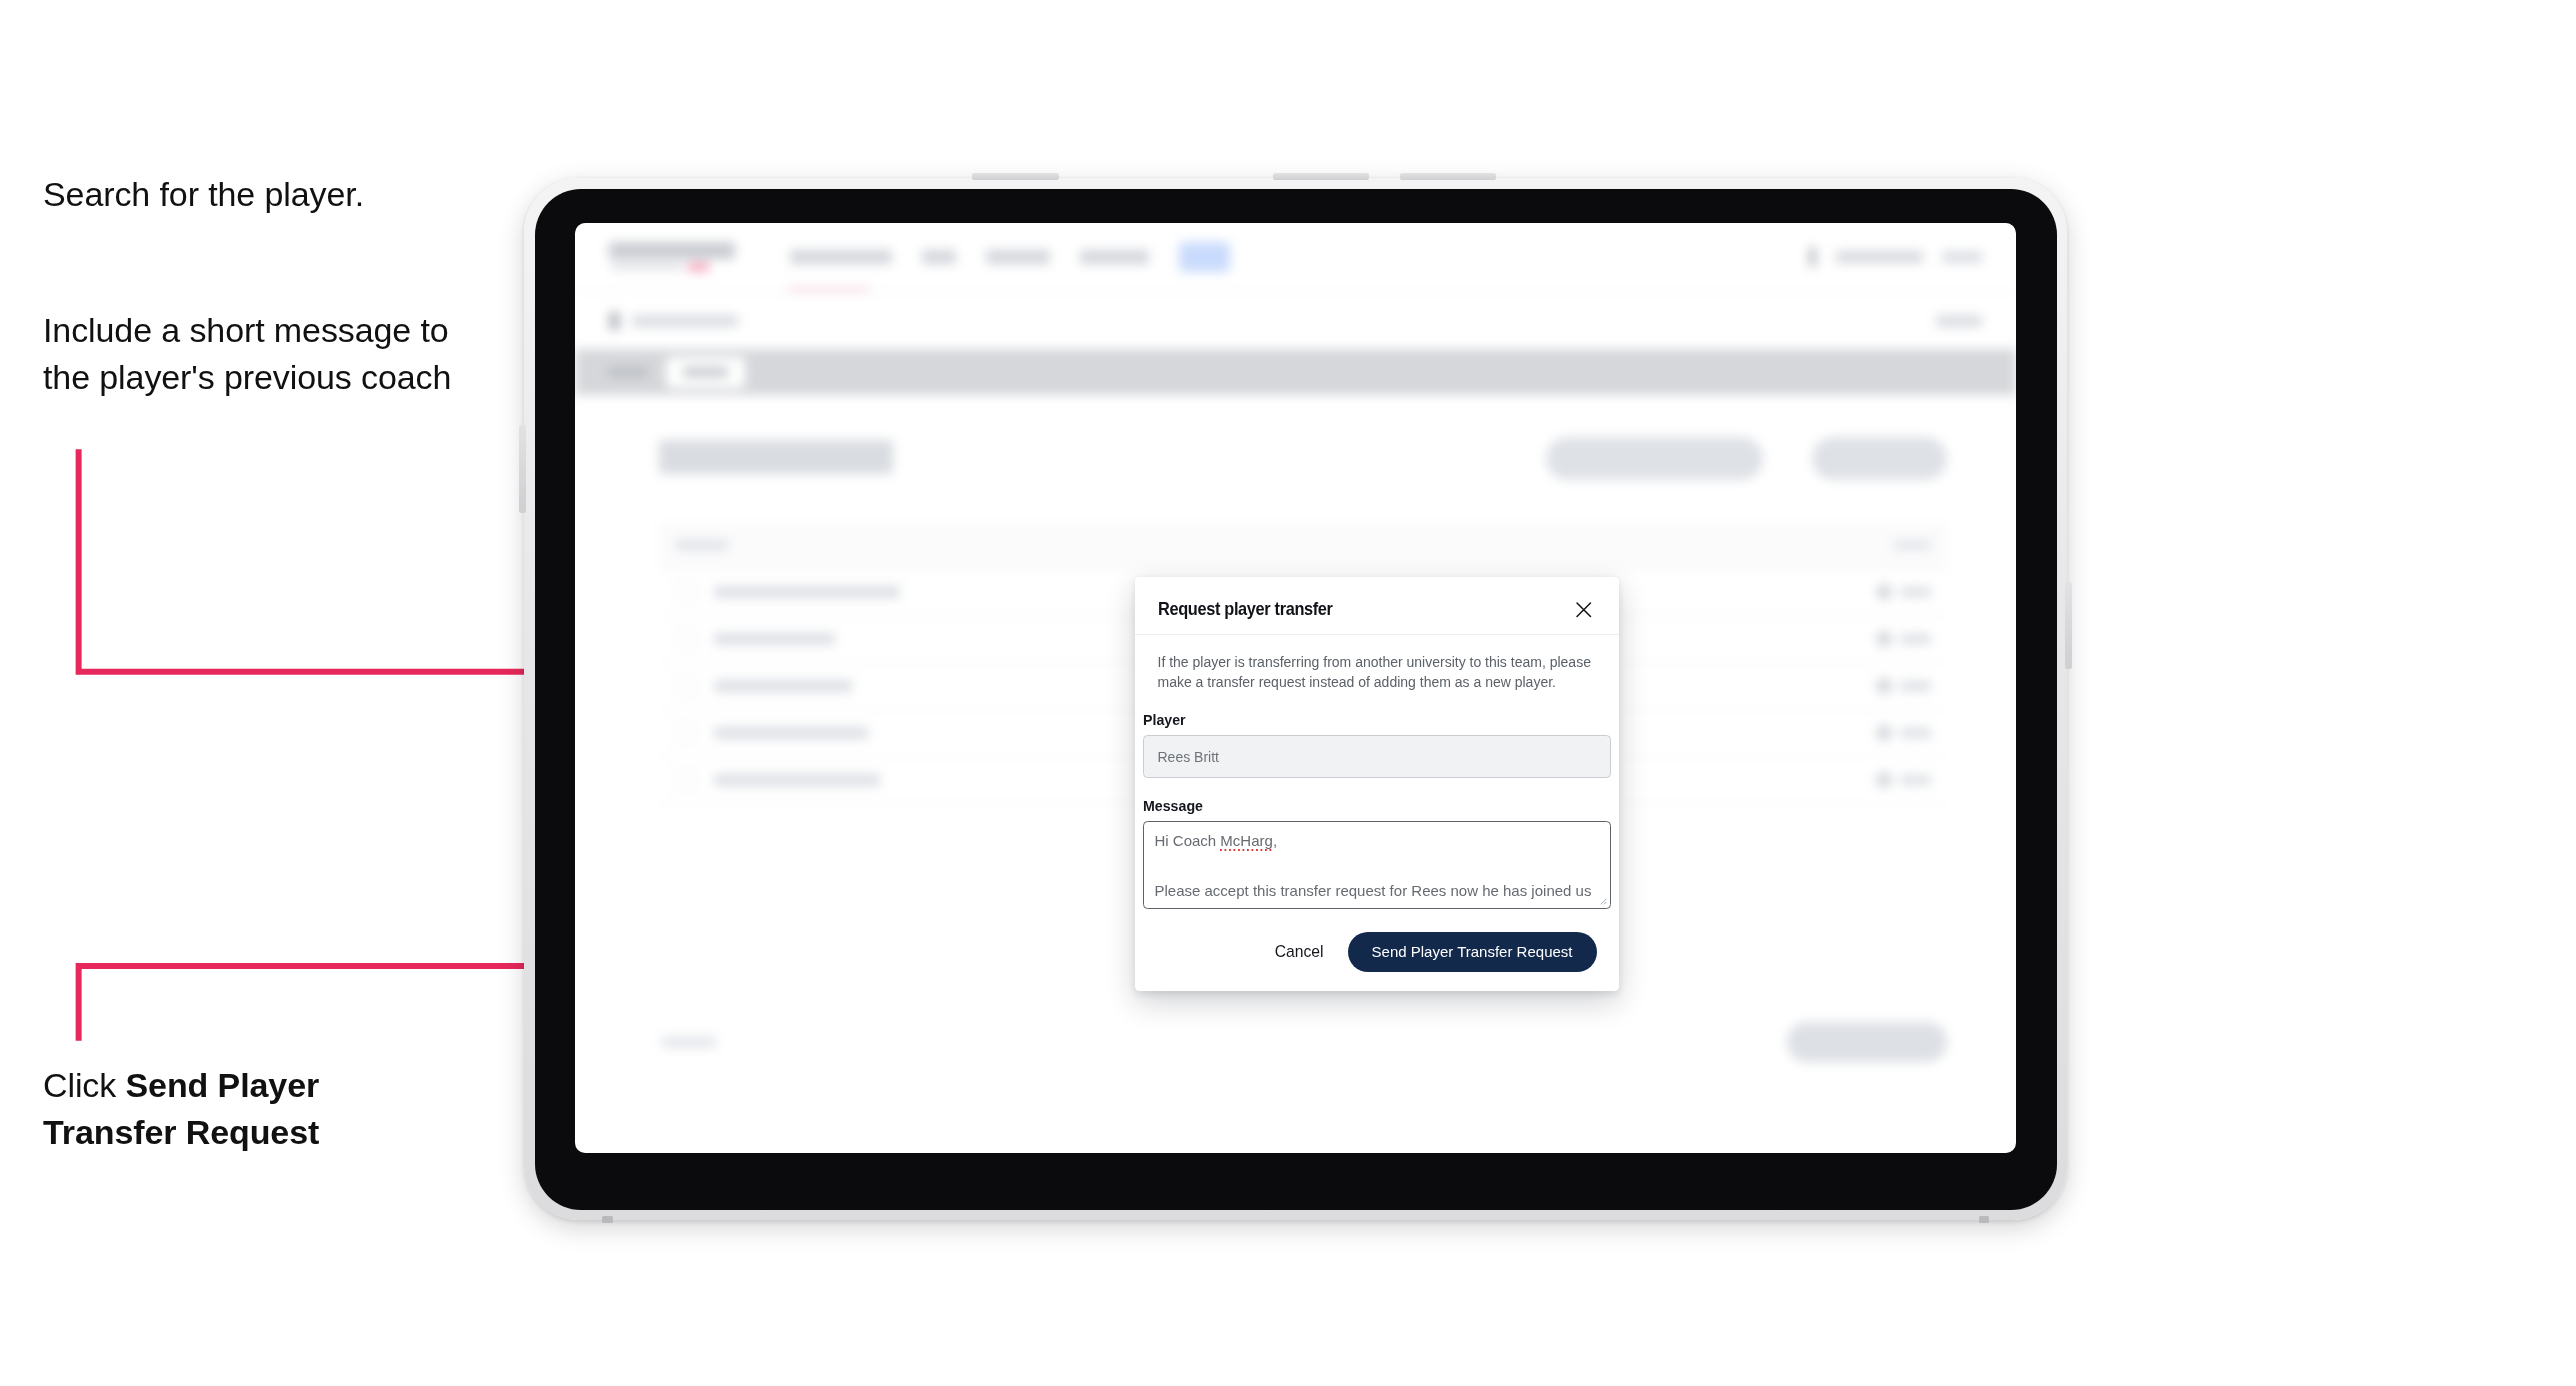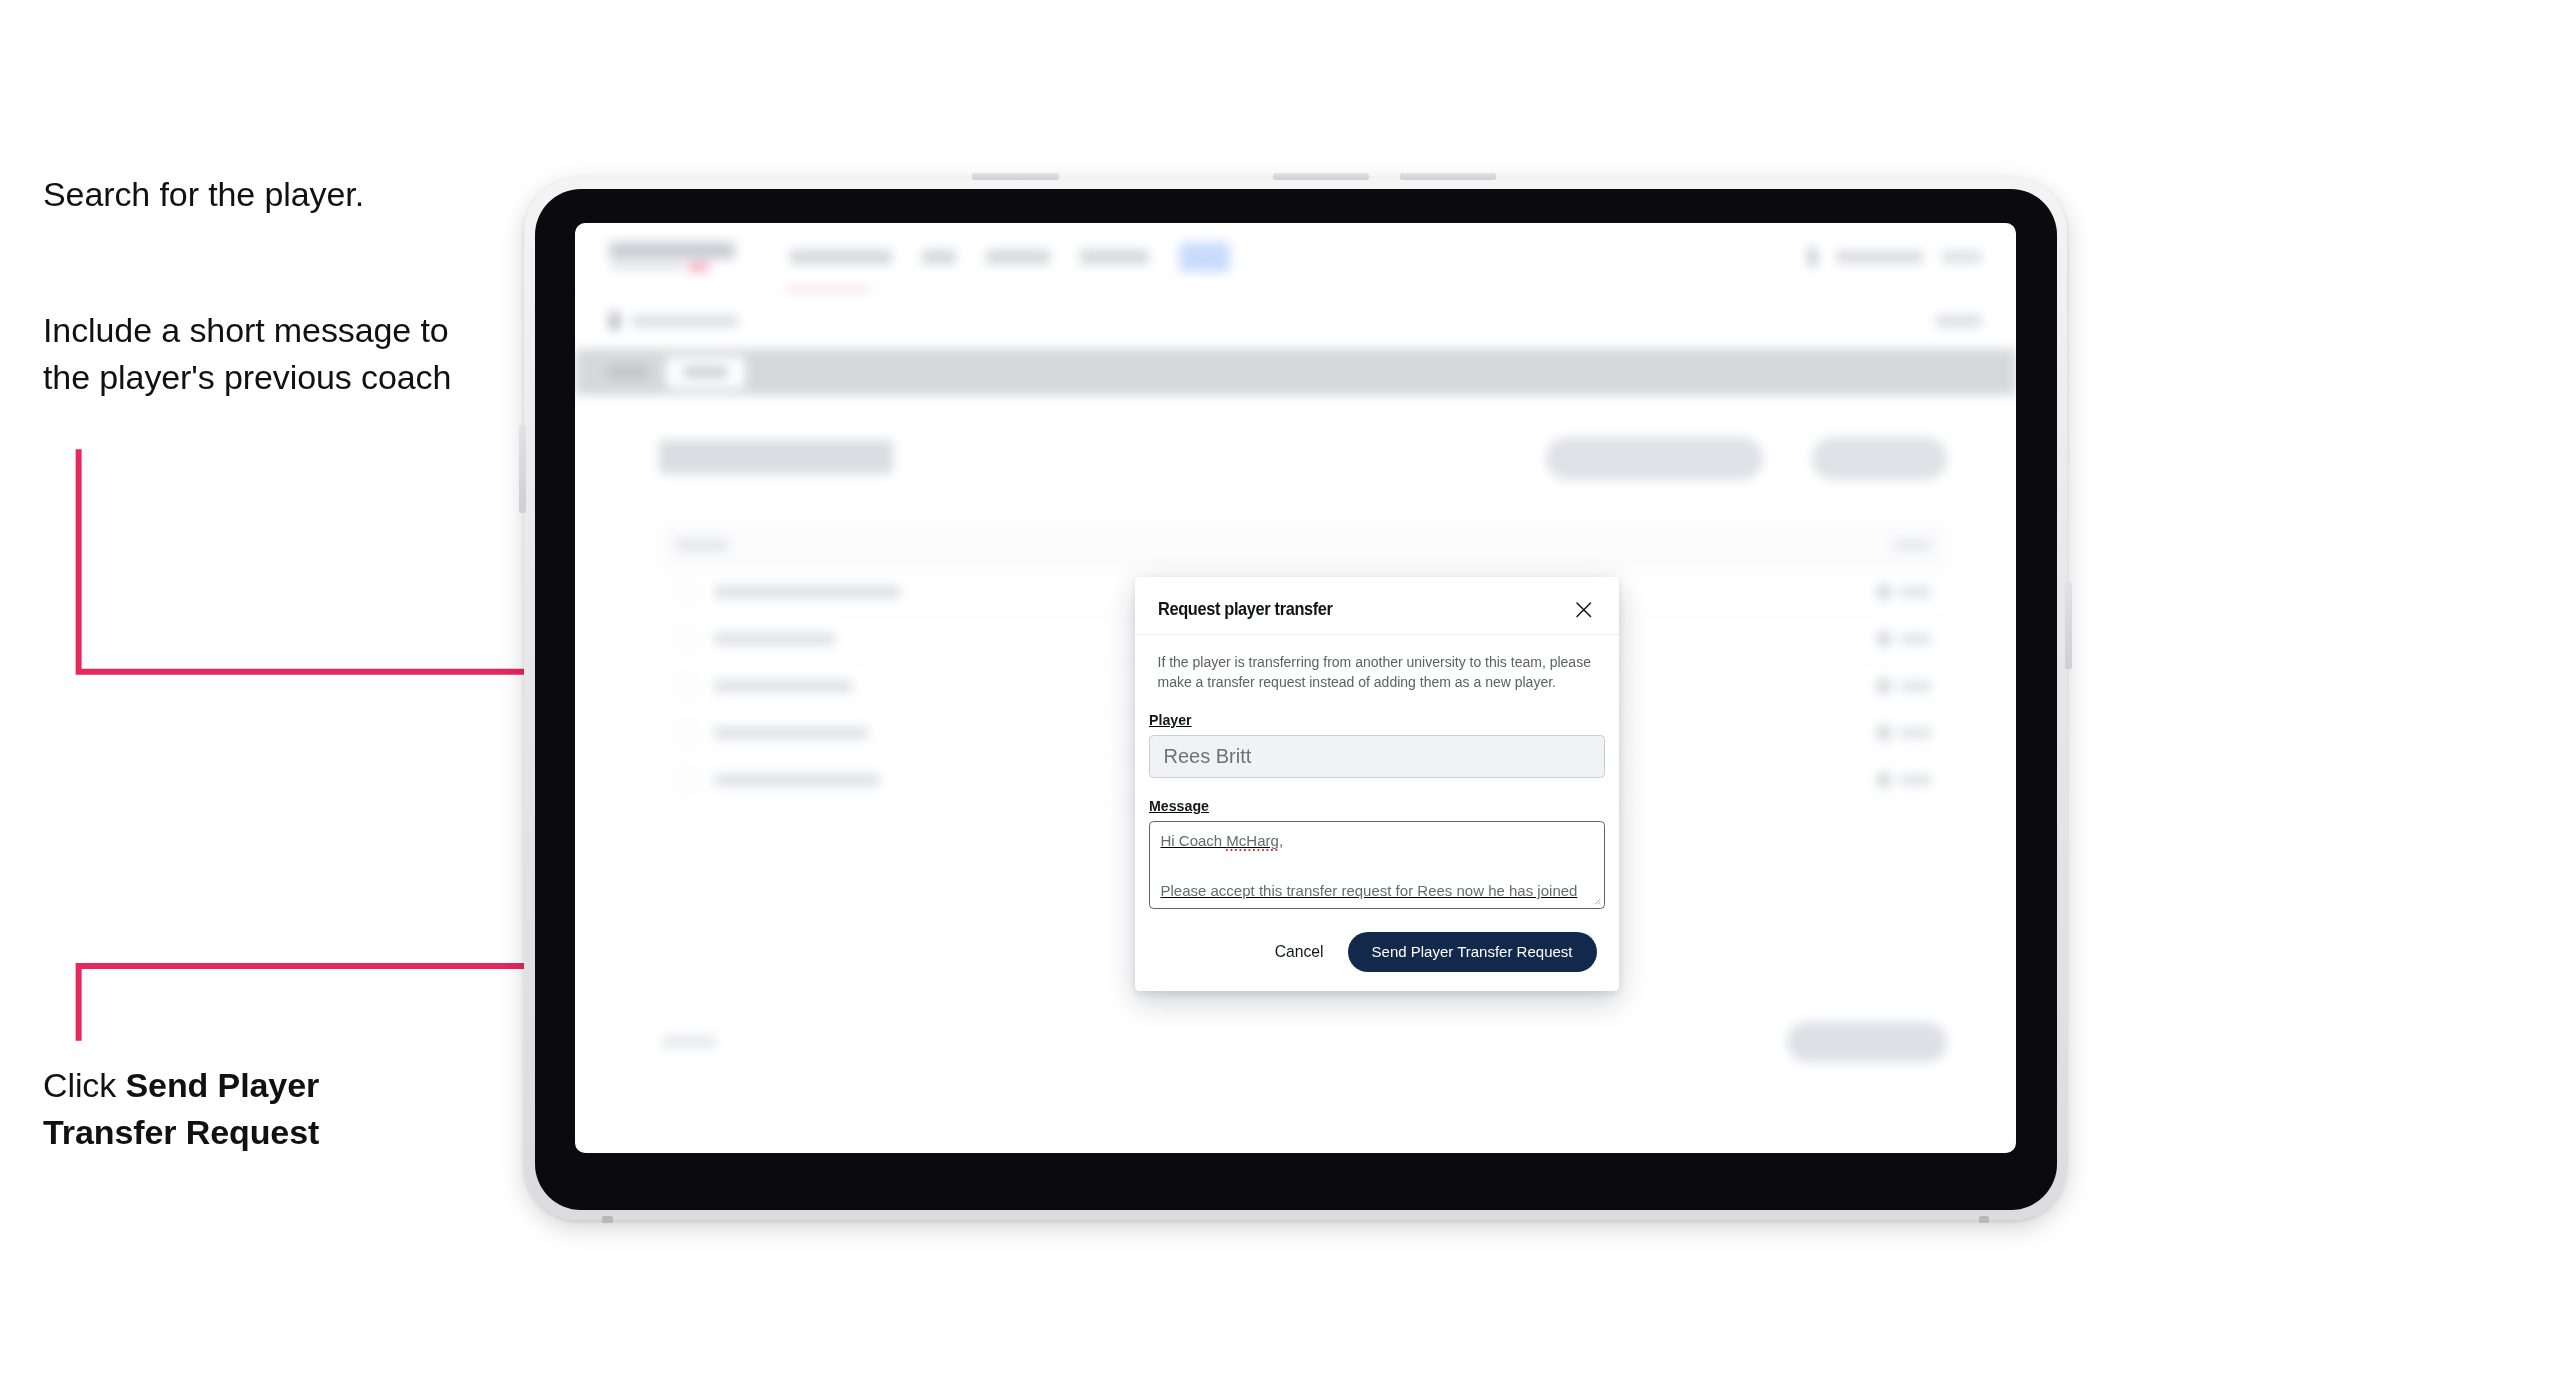--- a/index.html
+++ b/index.html
@@ -311,7 +311,7 @@
     line-height: 1.45;
     color: #5b6168;
   }
-  .field { padding: 0 14px; text-decoration: underline; }
+  .field { padding: 0 8px; }
   .field-label {
     margin-top: 19.5px;
     margin-bottom: 7.5px;

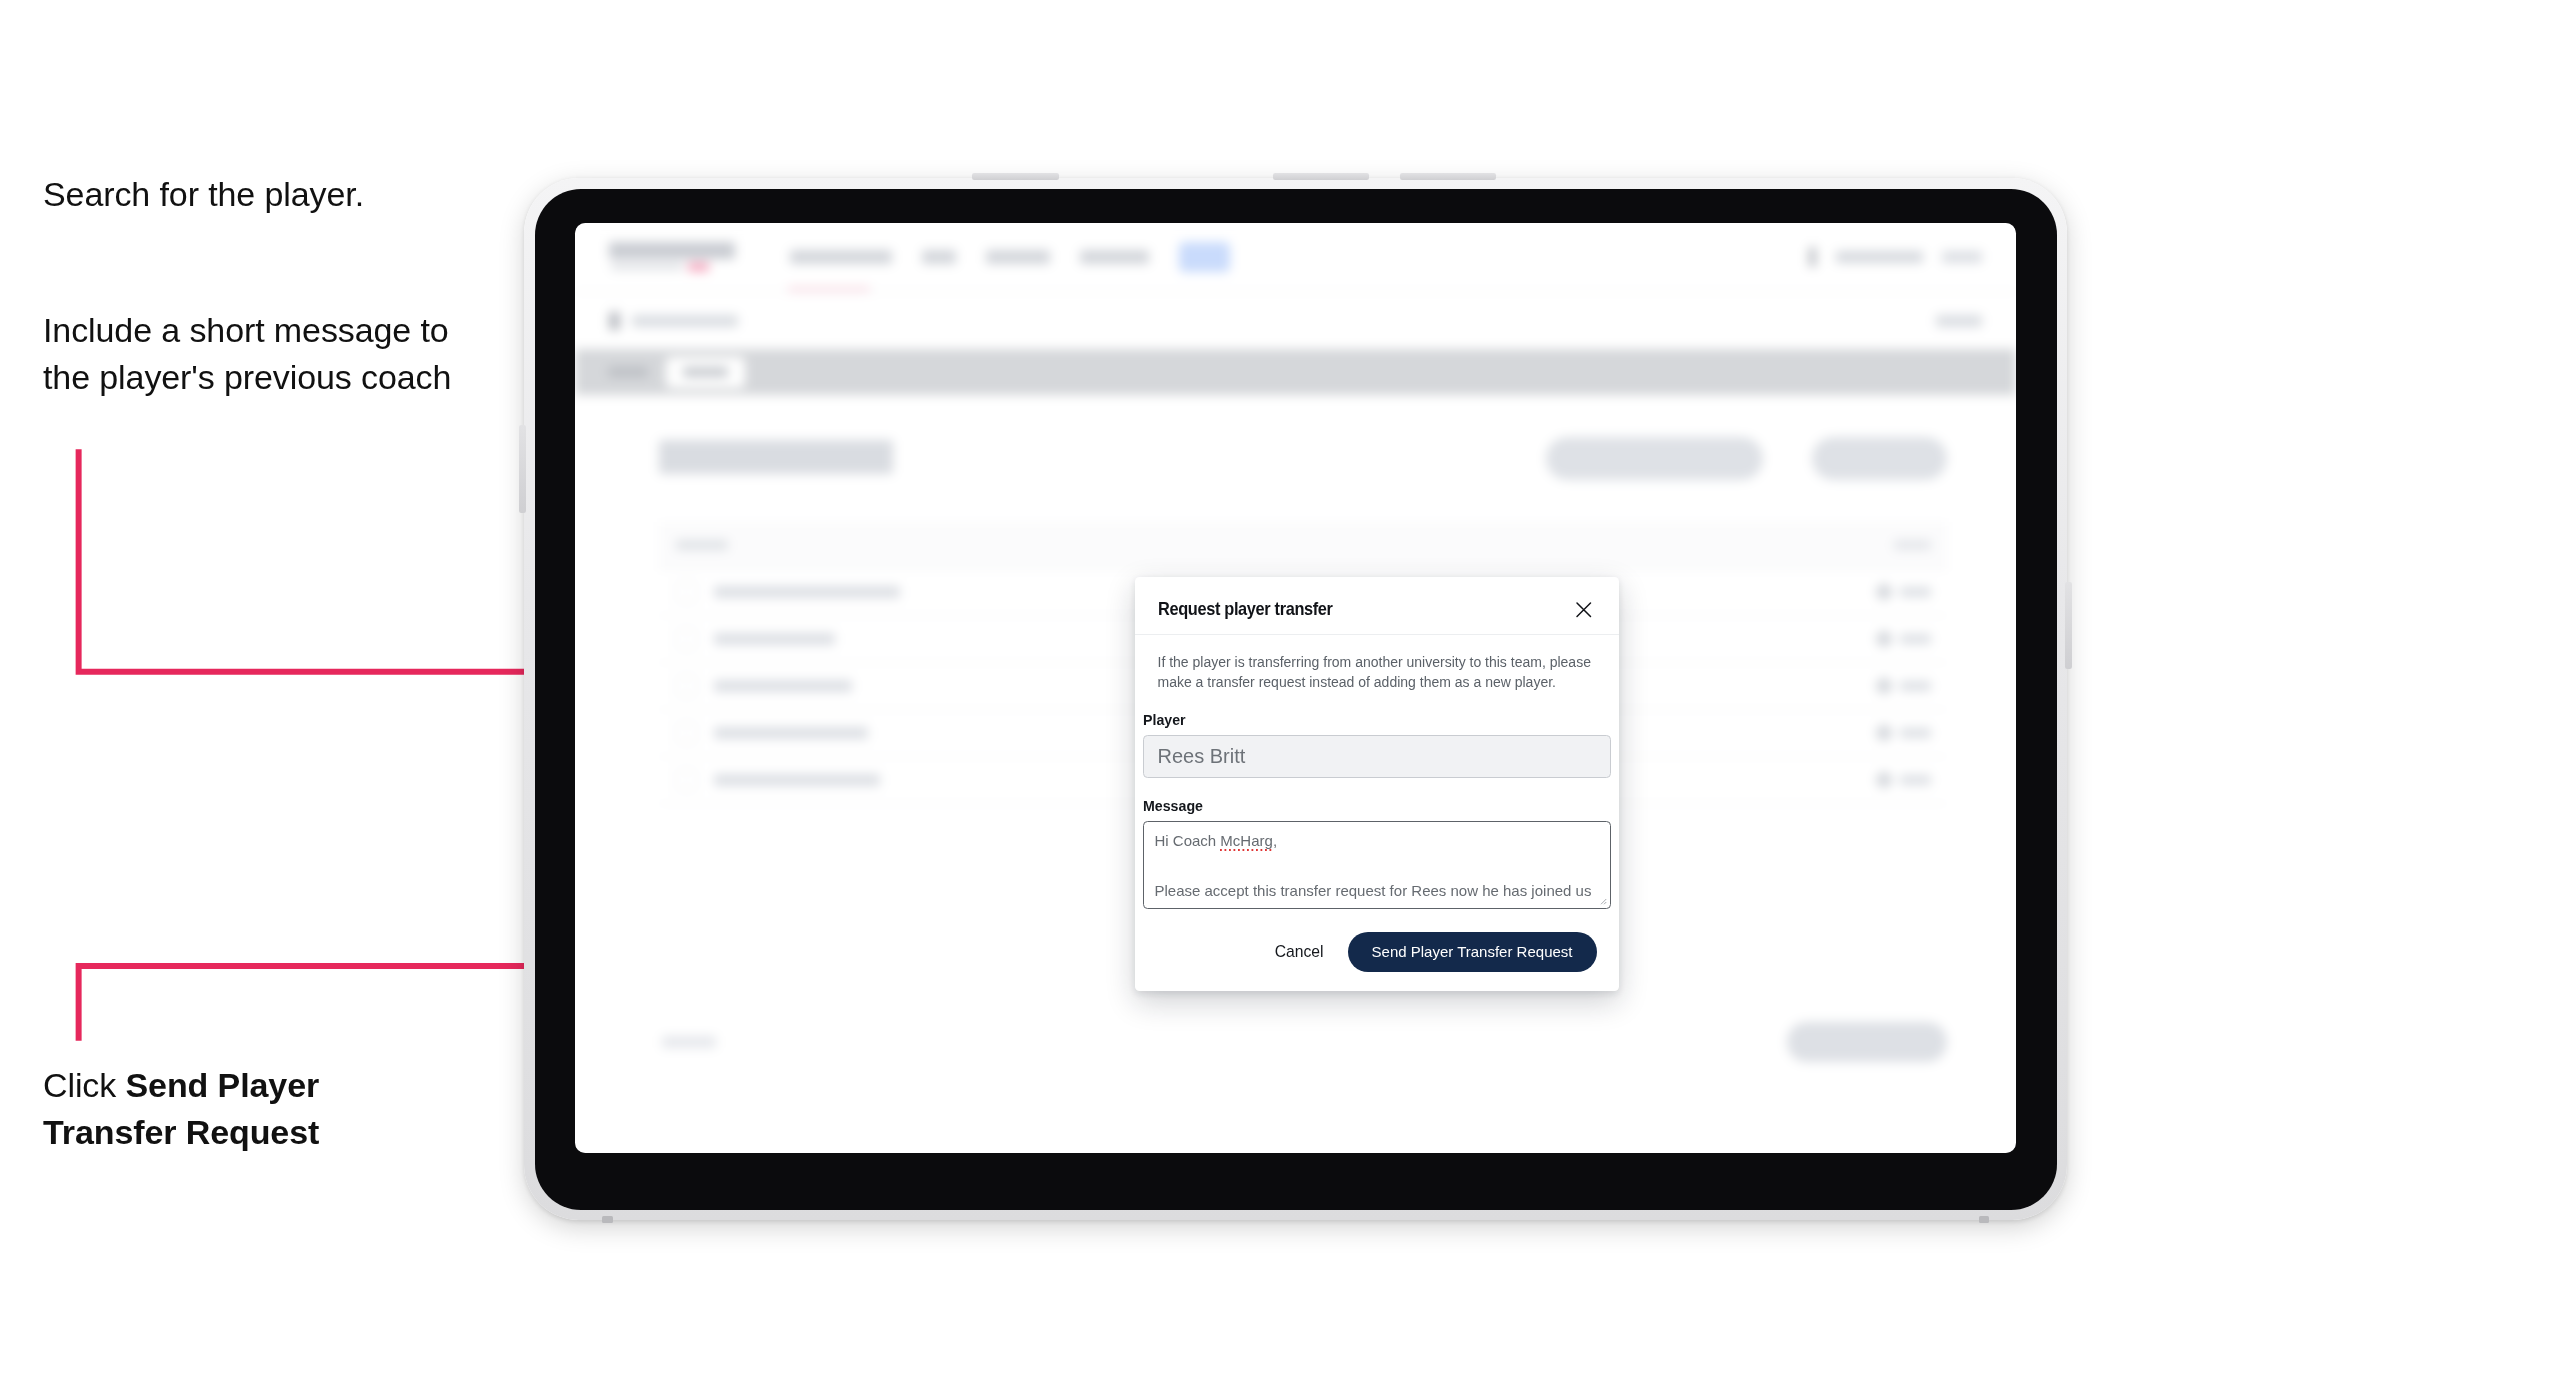--- a/index.html
+++ b/index.html
@@ -327,7 +327,7 @@
     border-radius: 4.5px;
     background: #f1f2f4;
     color: #6d7278;
-    font-size: 20px;
+    font-size: 14px;
     font-family: "Liberation Sans", sans-serif;
     padding: 0 13.5px;
     outline: none;

